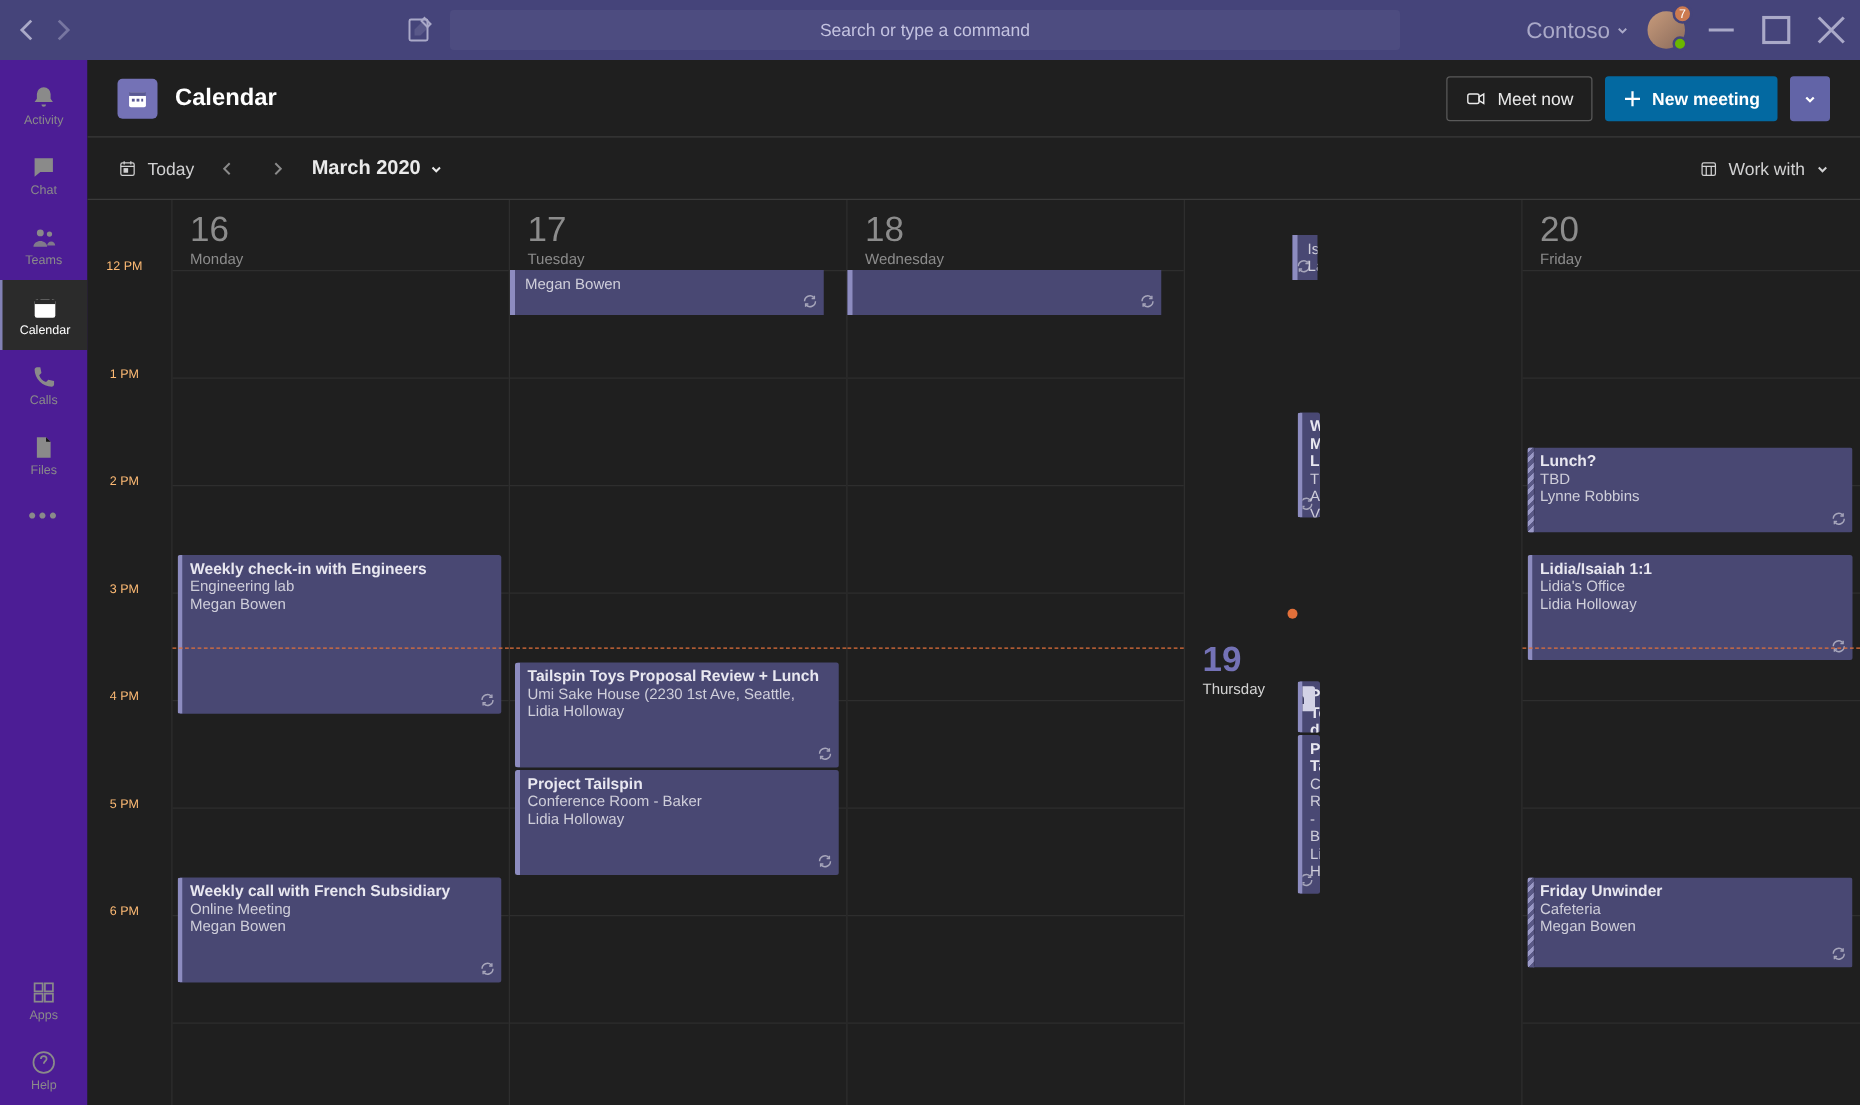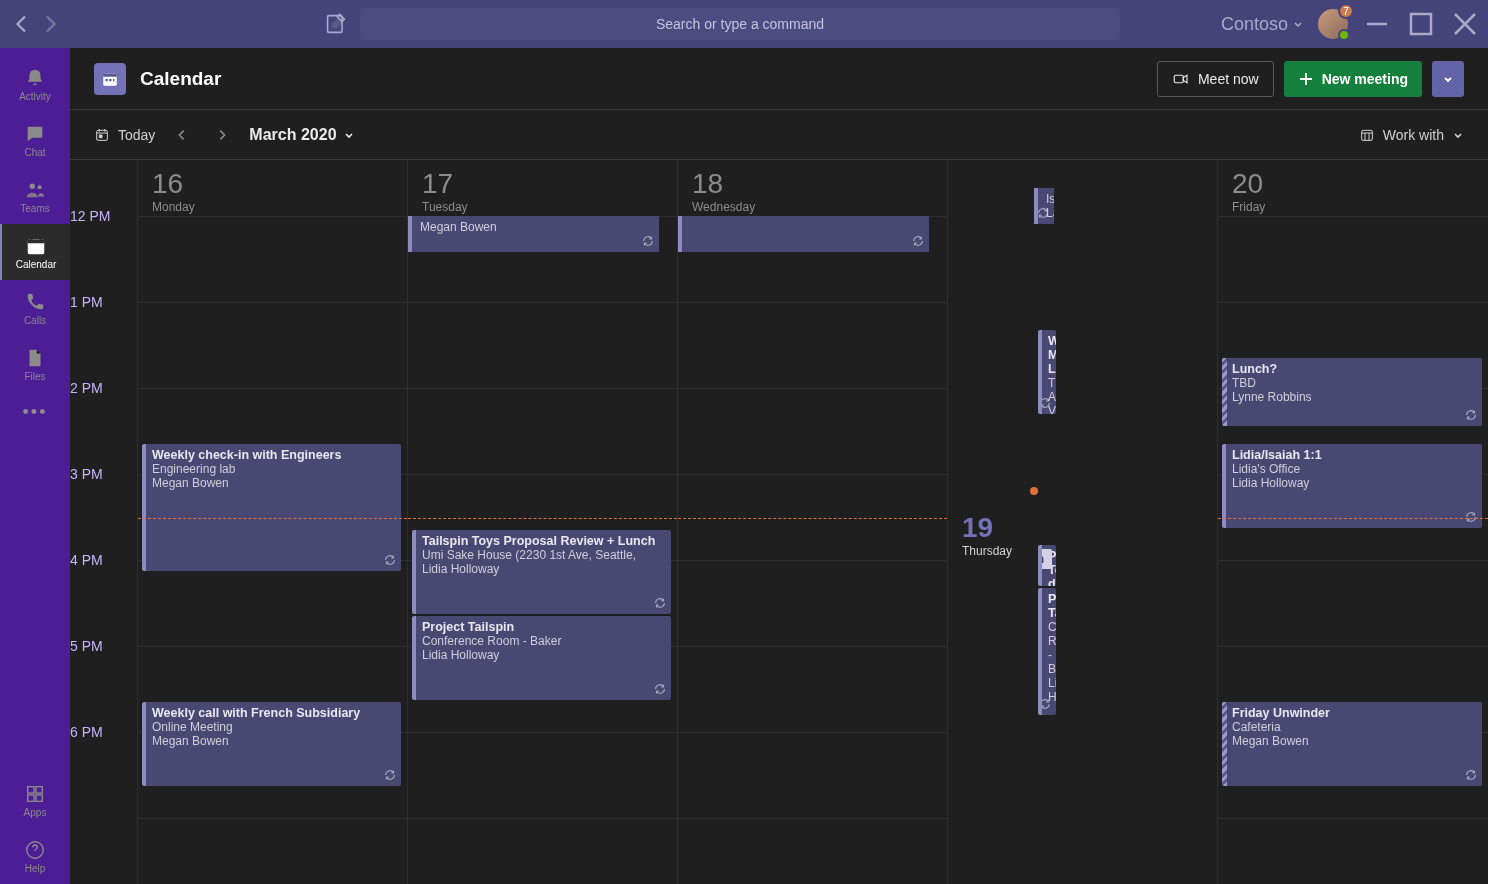--- a/index.html
+++ b/index.html
@@ -34,7 +34,7 @@
 .header .right { margin-left:auto; display:flex; align-items:center; gap:10px; }
 .btn { height:36px; padding:0 14px; border-radius:3px; display:flex; align-items:center; gap:8px; font-size:14px; cursor:pointer; }
 .btn.outline { border:1px solid #5a5a5a; color:#eaeaea; background:transparent; }
-.btn.primary { background:#15803d; color:#fff; font-weight:600; }
+.btn.primary { background:#0369a1; color:#fff; font-weight:600; }
 .btn.chev { width:32px; padding:0; justify-content:center; background:#6264a7; color:#fff; }
 
 .toolbar { height:50px; display:flex; align-items:center; padding:0 24px; gap:14px; border-bottom:1px solid #3a3a3a; }

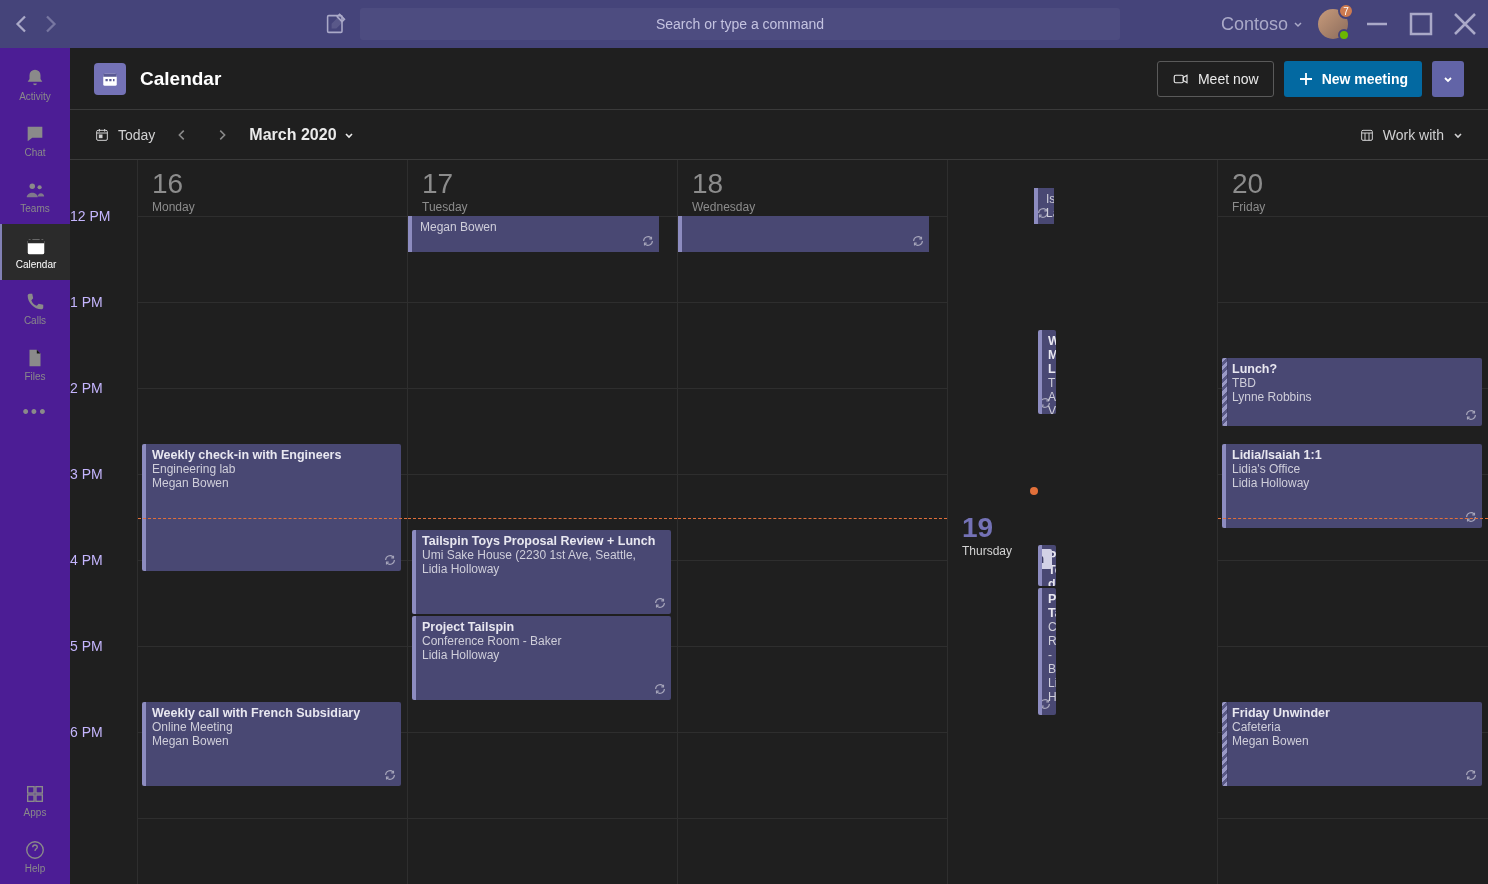--- a/index.html
+++ b/index.html
@@ -46,7 +46,7 @@
 
 .cal { flex:1; display:flex; overflow:hidden; }
 .time-col { width:68px; border-right:1px solid #2e2e2e; padding-top:56px; }
-.time-col .slot { height:86px; text-align:left; padding-right:8px; font-size:14px; color:#c4b5fd; position:relative; top:-8px; }
+.time-col .slot { height:86px; text-align:center; padding-right:8px; font-size:10px; color:#fdba74; position:relative; top:-8px; }
 .days { flex:1; display:grid; grid-template-columns:repeat(5,1fr); }
 .day { border-right:1px solid #2e2e2e; position:relative; }
 .day:last-child { border-right:none; }

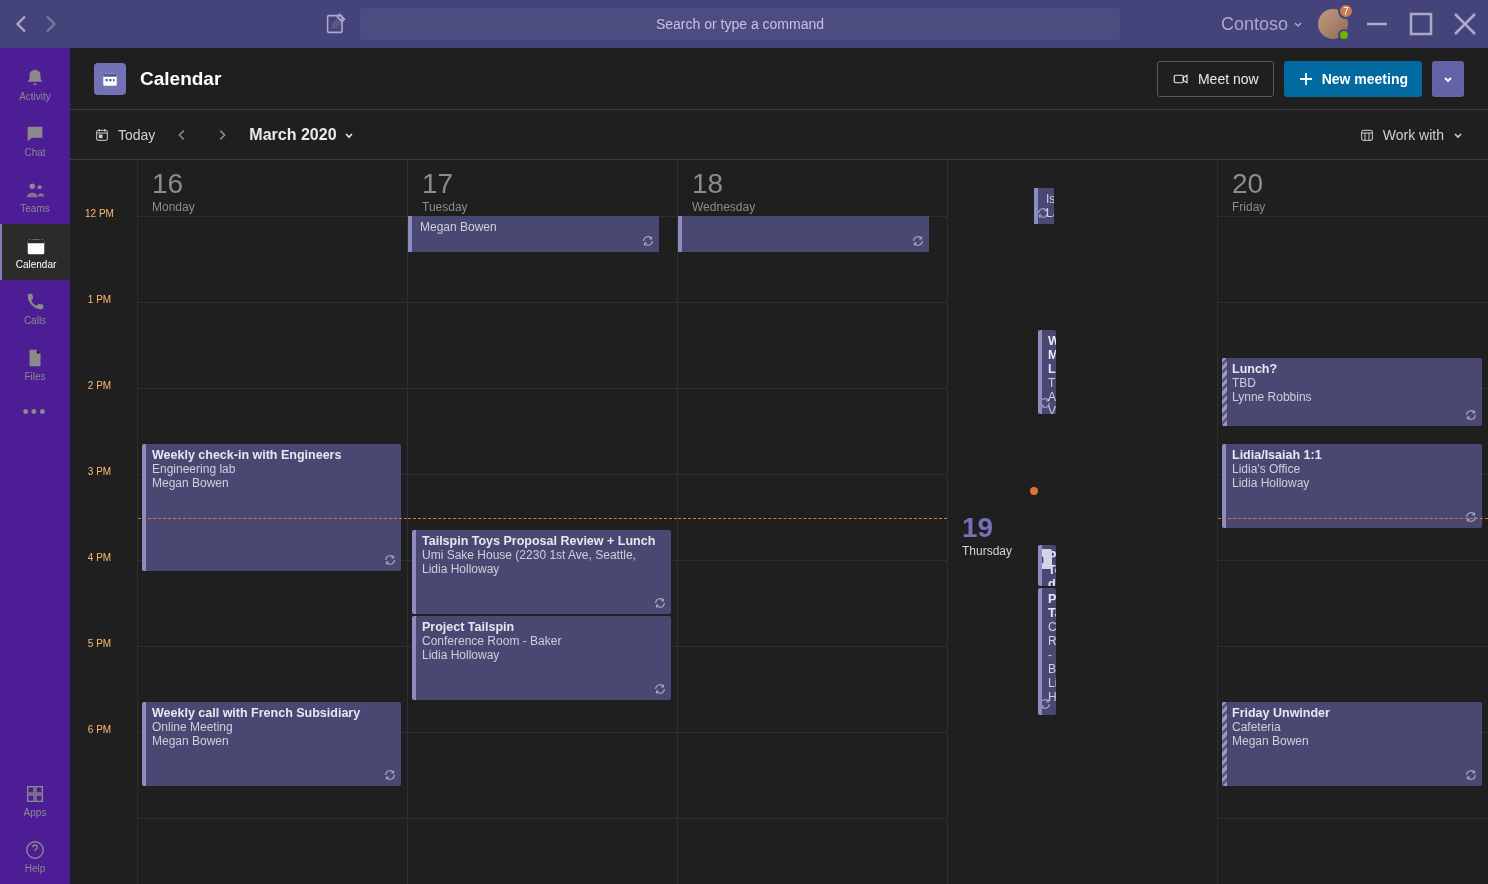--- a/index.html
+++ b/index.html
@@ -456,7 +456,7 @@
                   <path d="M12 3v2.5H9.5M4 13v-2.5H6.5"></path>
                 </svg>
               </div>
-              <div class="event tentative" style="top: 485.9px; height: 84px;">
+              <div class="event tentative" style="top: 485.9px; height: 72px;">
                 <div class="t">Friday Unwinder</div>
                 <div class="loc">Cafeteria</div>
                 <div class="org">Megan Bowen</div>

